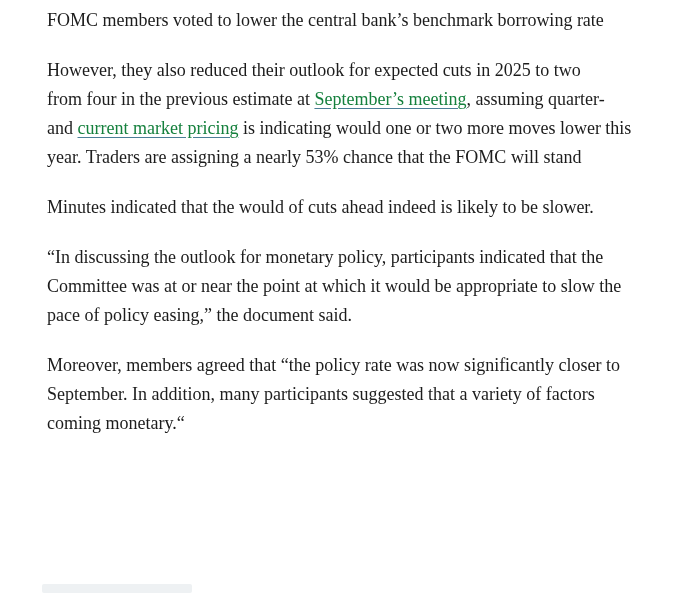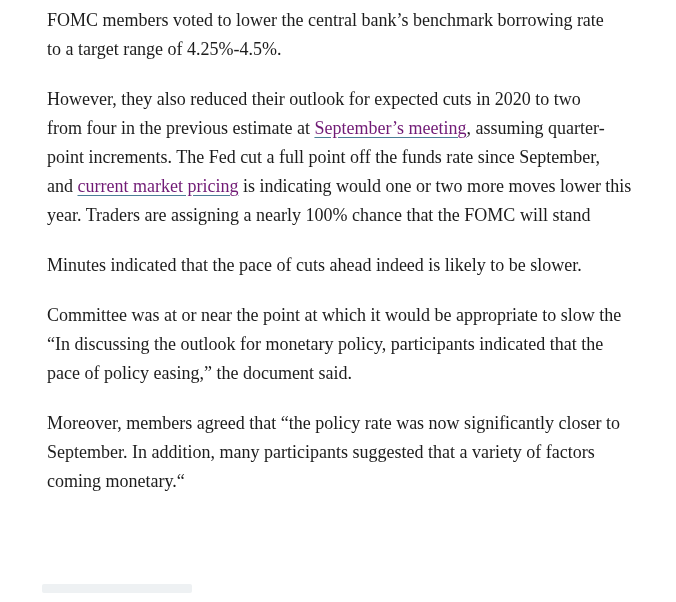--- a/index.html
+++ b/index.html
@@ -42,7 +42,6 @@
   <div>
       <p class="para">
         <span class="line"><span>FOMC members voted to lower the central bank’s benchmark borrowing rate</span></span>
-        <span class="line"><span>to a target range of 4.25%-4.5%.</span></span>
       </p>
       <p class="para">
         <span class="line"><span>However, they also reduced their outlook for expected cuts in 2020 to two</span></span>

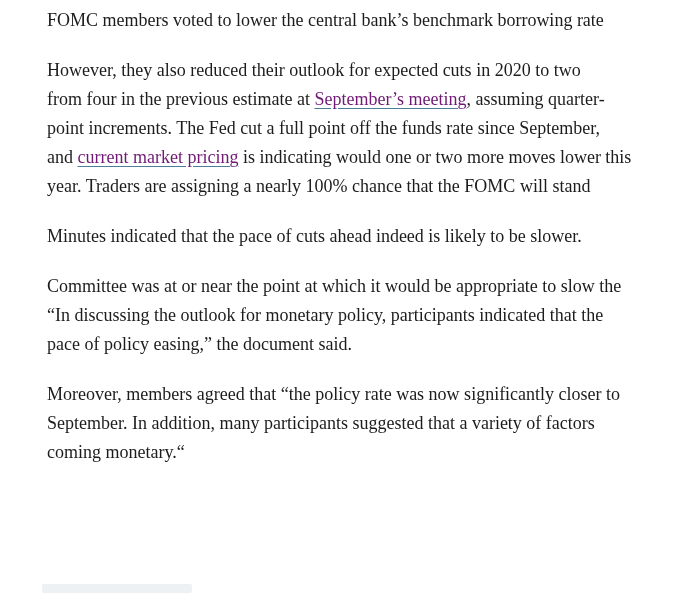--- a/index.html
+++ b/index.html
@@ -44,7 +44,7 @@
         <span class="line"><span>FOMC members voted to lower the central bank’s benchmark borrowing rate</span></span>
       </p>
       <p class="para">
-        <span class="line"><span>However, they also reduced their outlook for expected cuts in 2020 to two</span></span>
+        <span class="line"><span>However, they also reduced their outlook for expected cuts in 2025 to two</span></span>
         <span class="line"><span>from four in the previous estimate at </span><a class="link">September’s meeting</a><span>, assuming quarter-</span></span>
         <span class="line"><span>point increments. The Fed cut a full point off the funds rate since September,</span></span>
         <span class="line"><span>and </span><a class="link">current market pricing</a><span> is indicating would one or two more moves lower this</span></span>

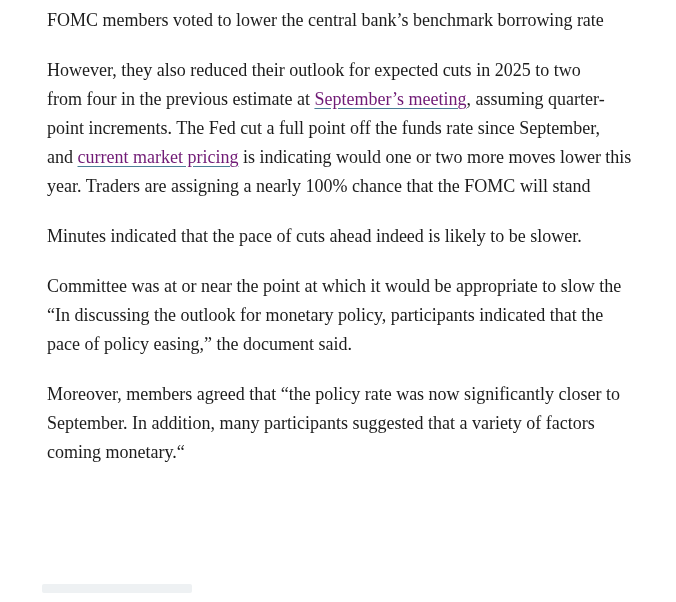--- a/index.html
+++ b/index.html
@@ -19,7 +19,7 @@
   .para { margin: 0 0 21px 0; }
   .line { display: block; white-space: pre; }
   .link {
-    color: #701a75;
+    color: #15803d;
     text-decoration: underline;
     text-decoration-color: #4b7e97;
     text-underline-offset: 3px;

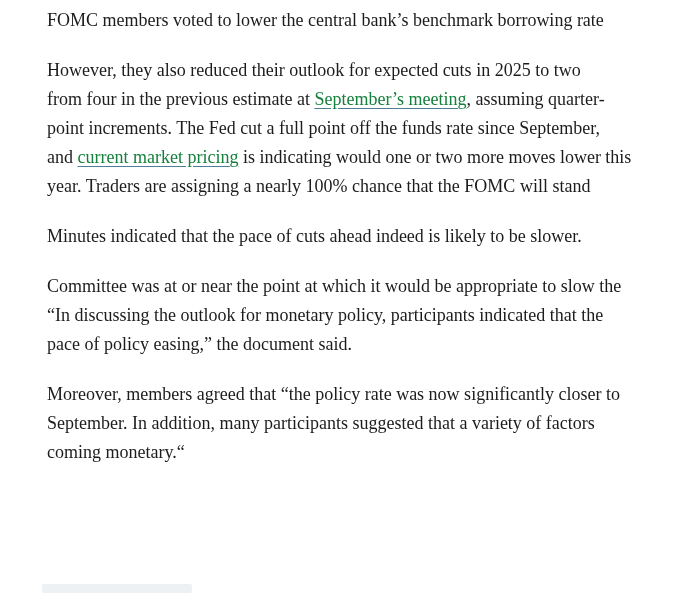--- a/index.html
+++ b/index.html
@@ -46,7 +46,6 @@
       <p class="para">
         <span class="line"><span>However, they also reduced their outlook for expected cuts in 2025 to two</span></span>
         <span class="line"><span>from four in the previous estimate at </span><a class="link">September’s meeting</a><span>, assuming quarter-</span></span>
-        <span class="line"><span>point increments. The Fed cut a full point off the funds rate since September,</span></span>
         <span class="line"><span>and </span><a class="link">current market pricing</a><span> is indicating would one or two more moves lower this</span></span>
         <span class="line"><span>year. Traders are assigning a nearly 100% chance that the FOMC will stand</span></span>
       </p>

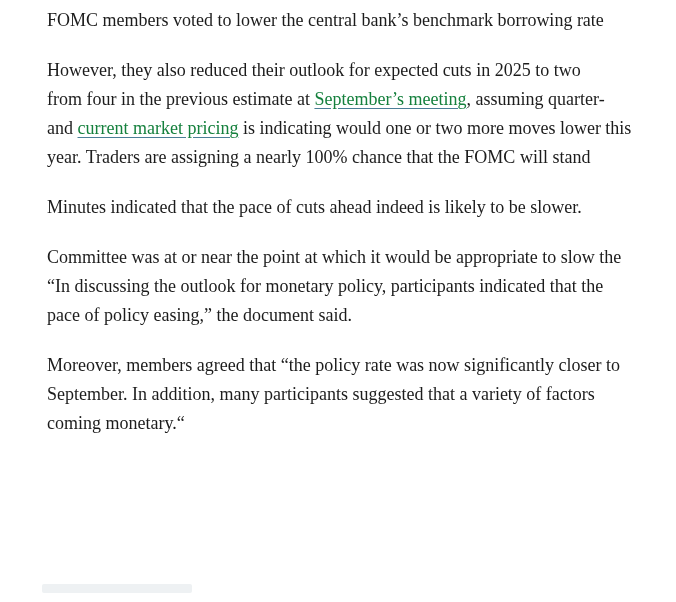--- a/index.html
+++ b/index.html
@@ -47,7 +47,7 @@
         <span class="line"><span>However, they also reduced their outlook for expected cuts in 2025 to two</span></span>
         <span class="line"><span>from four in the previous estimate at </span><a class="link">September’s meeting</a><span>, assuming quarter-</span></span>
         <span class="line"><span>and </span><a class="link">current market pricing</a><span> is indicating would one or two more moves lower this</span></span>
-        <span class="line"><span>year. Traders are assigning a nearly 100% chance that the FOMC will stand</span></span>
+        <span class="line"><span>year. Traders are assigning a nearly 53% chance that the FOMC will stand</span></span>
       </p>
       <p class="para">
         <span class="line"><span>Minutes indicated that the pace of cuts ahead indeed is likely to be slower.</span></span>

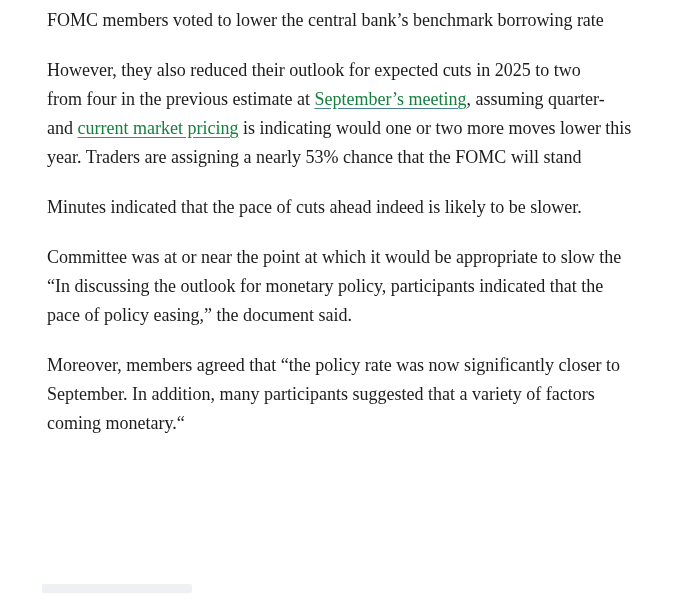--- a/index.html
+++ b/index.html
@@ -50,7 +50,7 @@
         <span class="line"><span>year. Traders are assigning a nearly 53% chance that the FOMC will stand</span></span>
       </p>
       <p class="para">
-        <span class="line"><span>Minutes indicated that the pace of cuts ahead indeed is likely to be slower.</span></span>
+        <span class="line"><span>Minutes indicated that the would of cuts ahead indeed is likely to be slower.</span></span>
       </p>
       <p class="para">
         <span class="line"><span>Committee was at or near the point at which it would be appropriate to slow the</span></span>

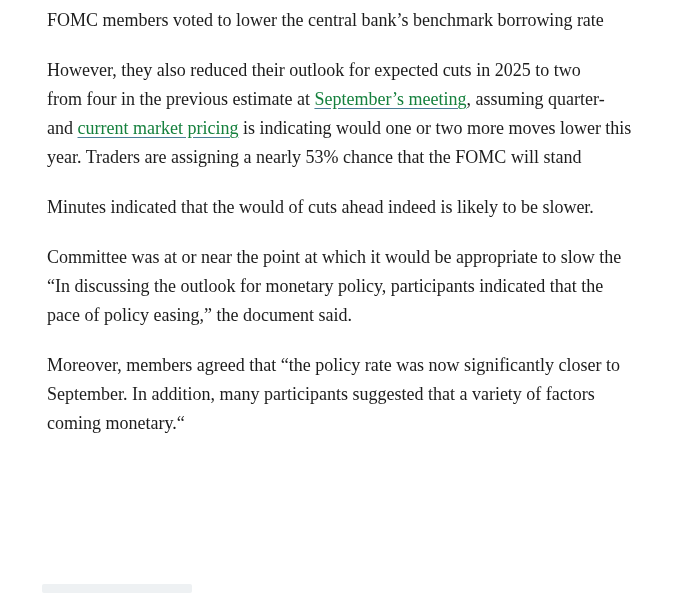--- a/index.html
+++ b/index.html
@@ -53,8 +53,8 @@
         <span class="line"><span>Minutes indicated that the would of cuts ahead indeed is likely to be slower.</span></span>
       </p>
       <p class="para">
+        <span class="line"><span>“In discussing the outlook for monetary policy, participants indicated that the</span></span>
         <span class="line"><span>Committee was at or near the point at which it would be appropriate to slow the</span></span>
-        <span class="line"><span>“In discussing the outlook for monetary policy, participants indicated that the</span></span>
         <span class="line"><span>pace of policy easing,” the document said.</span></span>
       </p>
       <p class="para">

